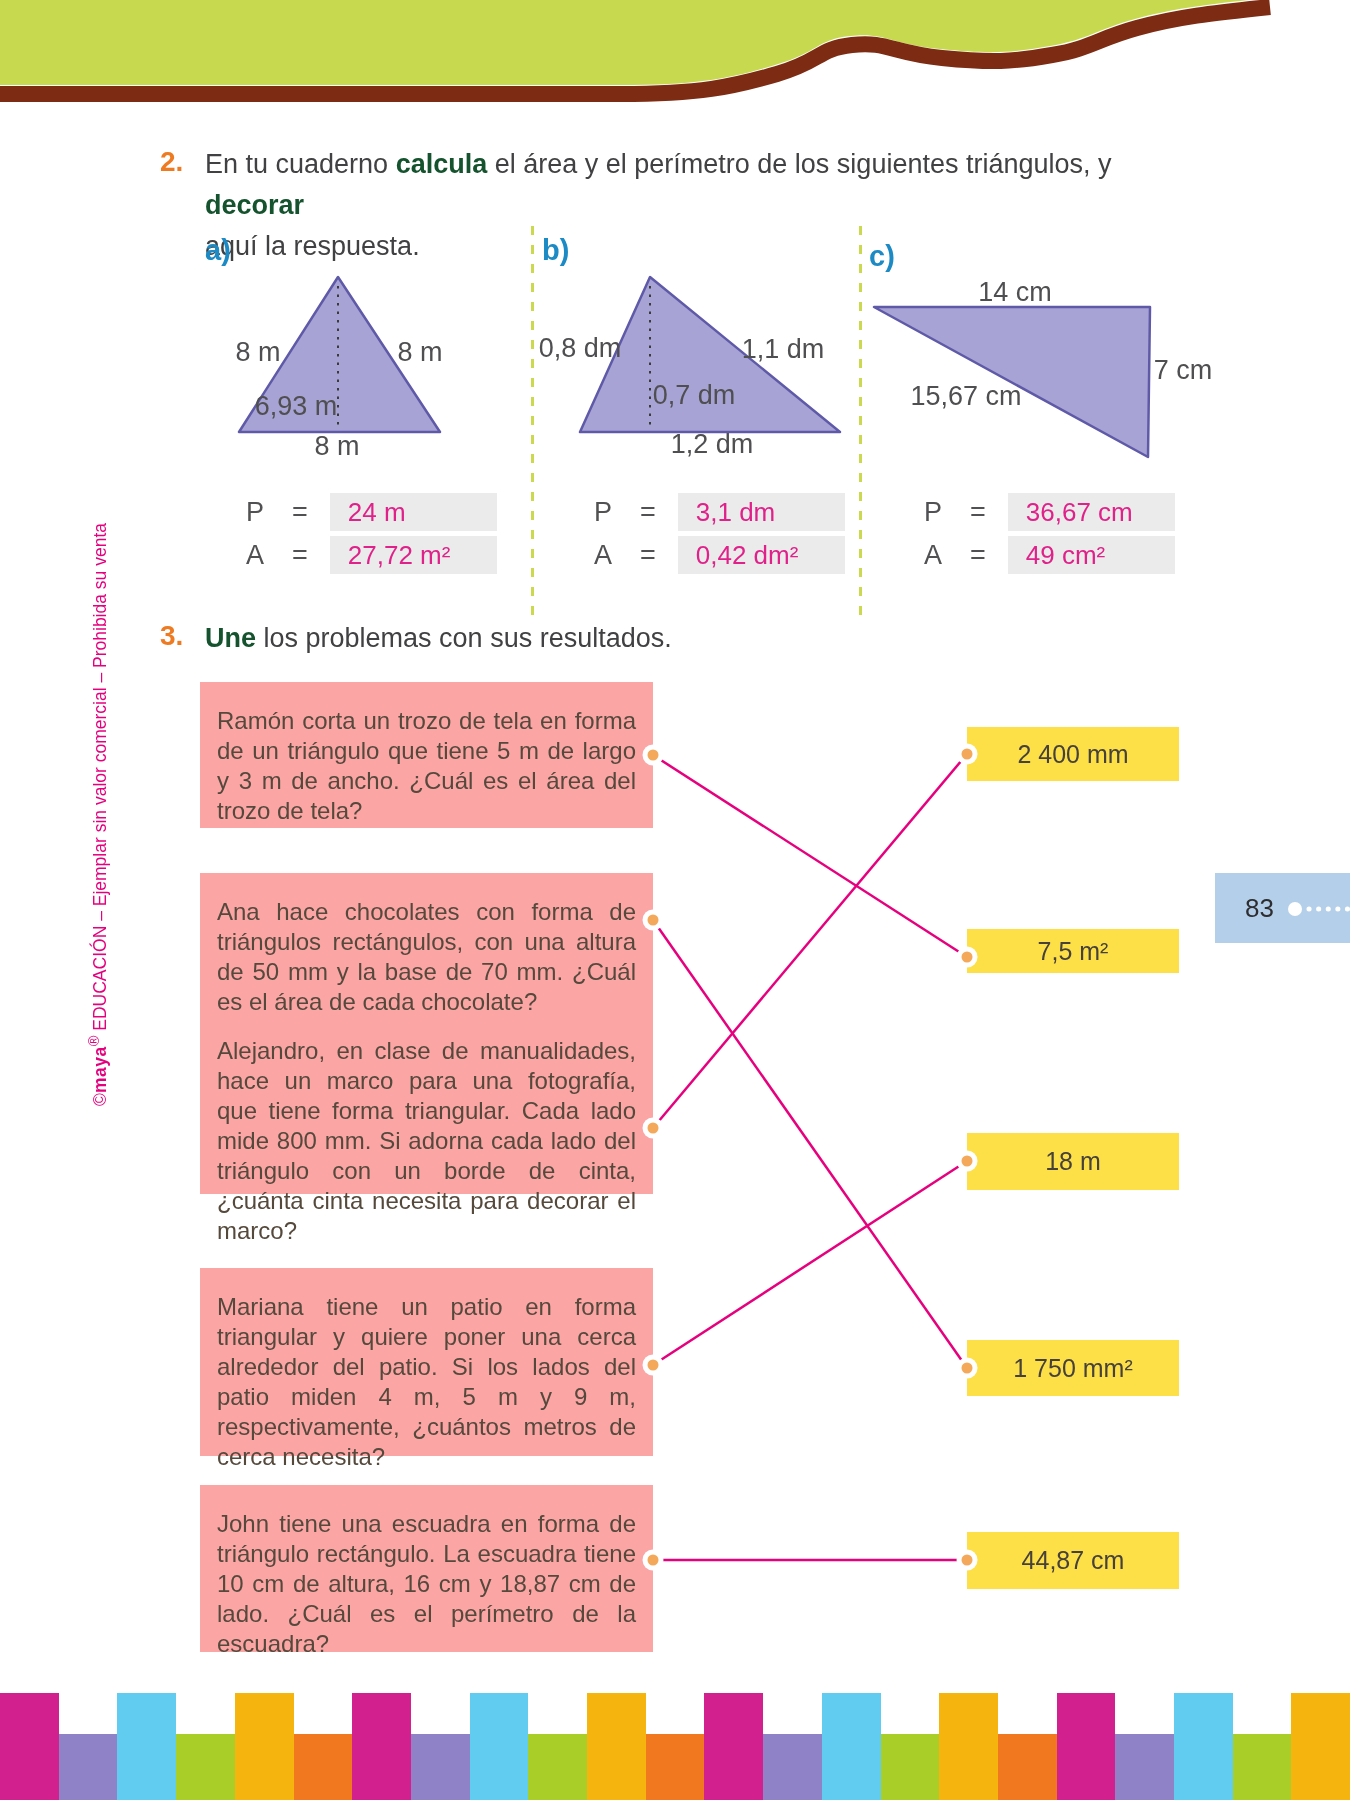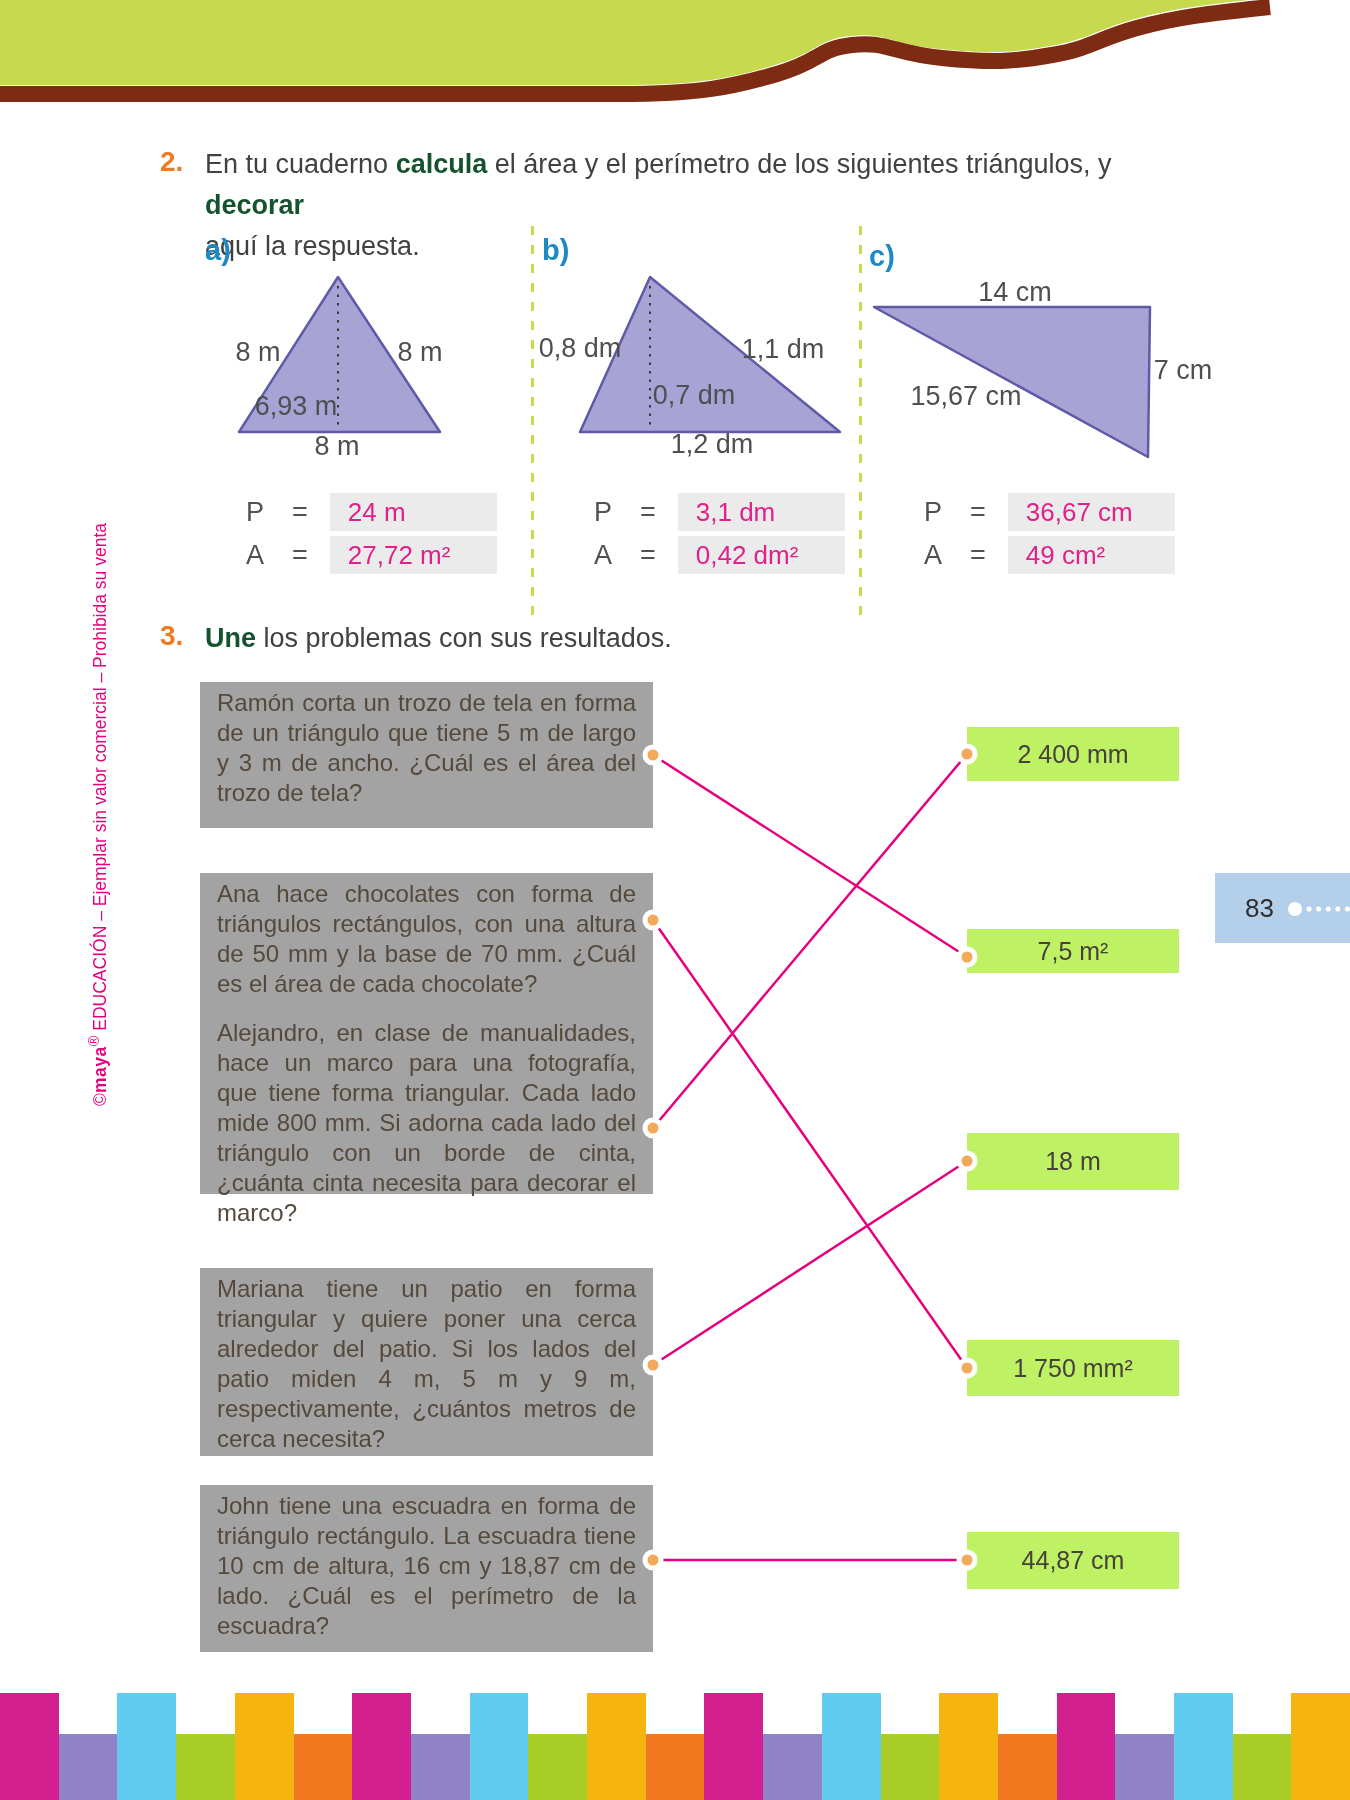--- a/index.html
+++ b/index.html
@@ -19,8 +19,8 @@
   .pa-box{width:167px;height:38px;background:#ebebeb;display:flex;align-items:center;
           padding-left:18px;box-sizing:border-box;}
   .pa-val{color:#e0218a;font-size:26px;}
-  .prob{position:absolute;left:200px;width:453px;background:#a3a3a3;color:#55493c;
-        font-size:24px;line-height:30px;text-align:justify;padding:6px 17px;box-sizing:border-box;}
+  .prob{position:absolute;left:200px;width:453px;background:#fca5a5;color:#55493c;
+        font-size:24px;line-height:30px;text-align:justify;padding:24px 17px;box-sizing:border-box;}
   .ans{position:absolute;left:967px;width:212px;background:#bef264;color:#46413a;
        font-size:25px;display:flex;align-items:center;justify-content:center;}
   .page-tab{position:absolute;left:1215px;top:873px;width:135px;height:70px;background:#b4cfea;}

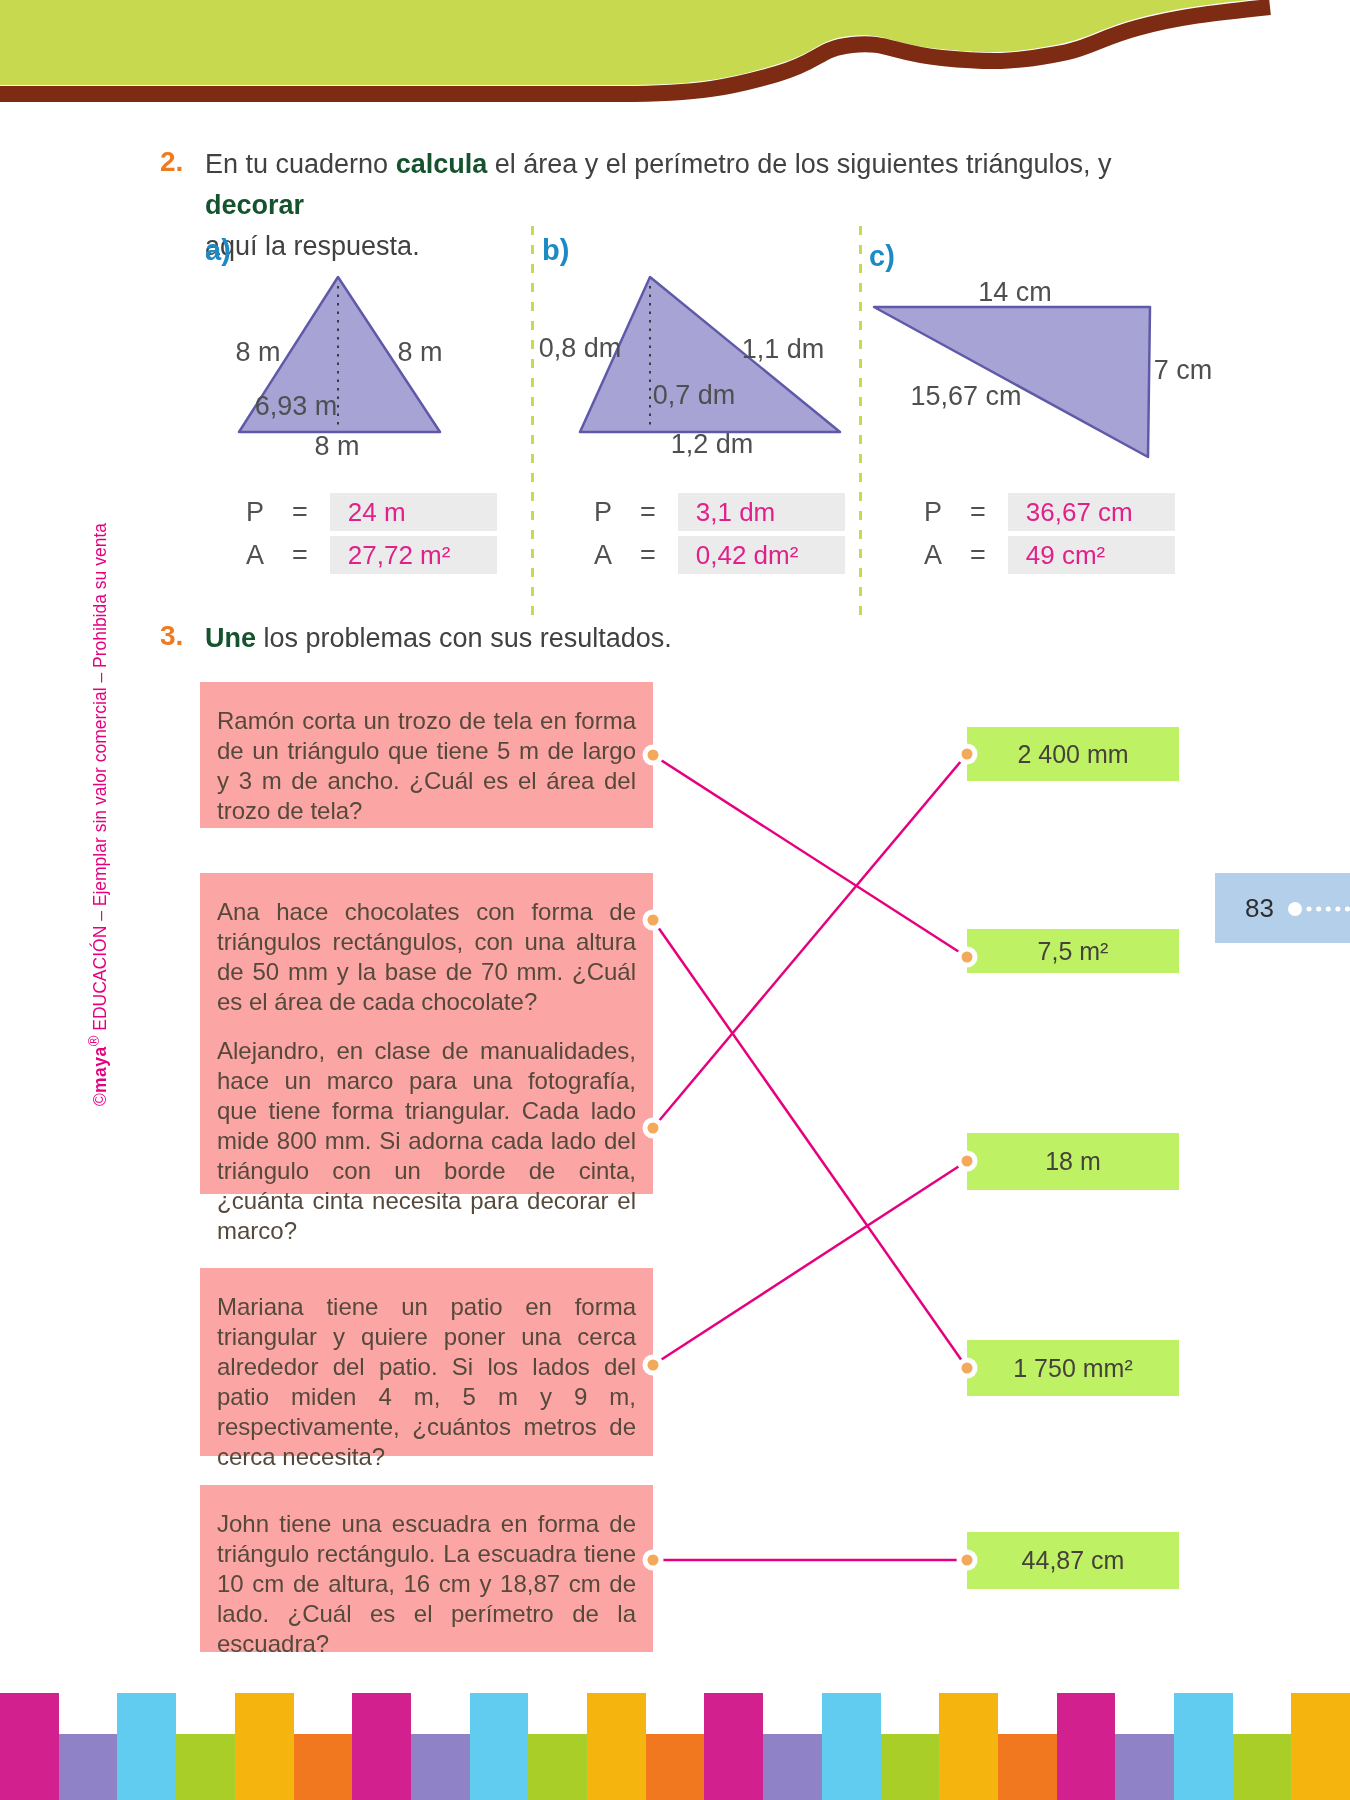--- a/index.html
+++ b/index.html
@@ -21,7 +21,7 @@
   .pa-val{color:#e0218a;font-size:26px;}
   .prob{position:absolute;left:200px;width:453px;background:#fca5a5;color:#55493c;
         font-size:24px;line-height:30px;text-align:justify;padding:24px 17px;box-sizing:border-box;}
-  .ans{position:absolute;left:967px;width:212px;background:#bef264;color:#46413a;
+  .ans{position:absolute;left:967px;width:212px;background:#fde047;color:#46413a;
        font-size:25px;display:flex;align-items:center;justify-content:center;}
   .page-tab{position:absolute;left:1215px;top:873px;width:135px;height:70px;background:#b4cfea;}
   .page-tab .pnum{position:absolute;left:30px;top:0;height:70px;display:flex;align-items:center;

